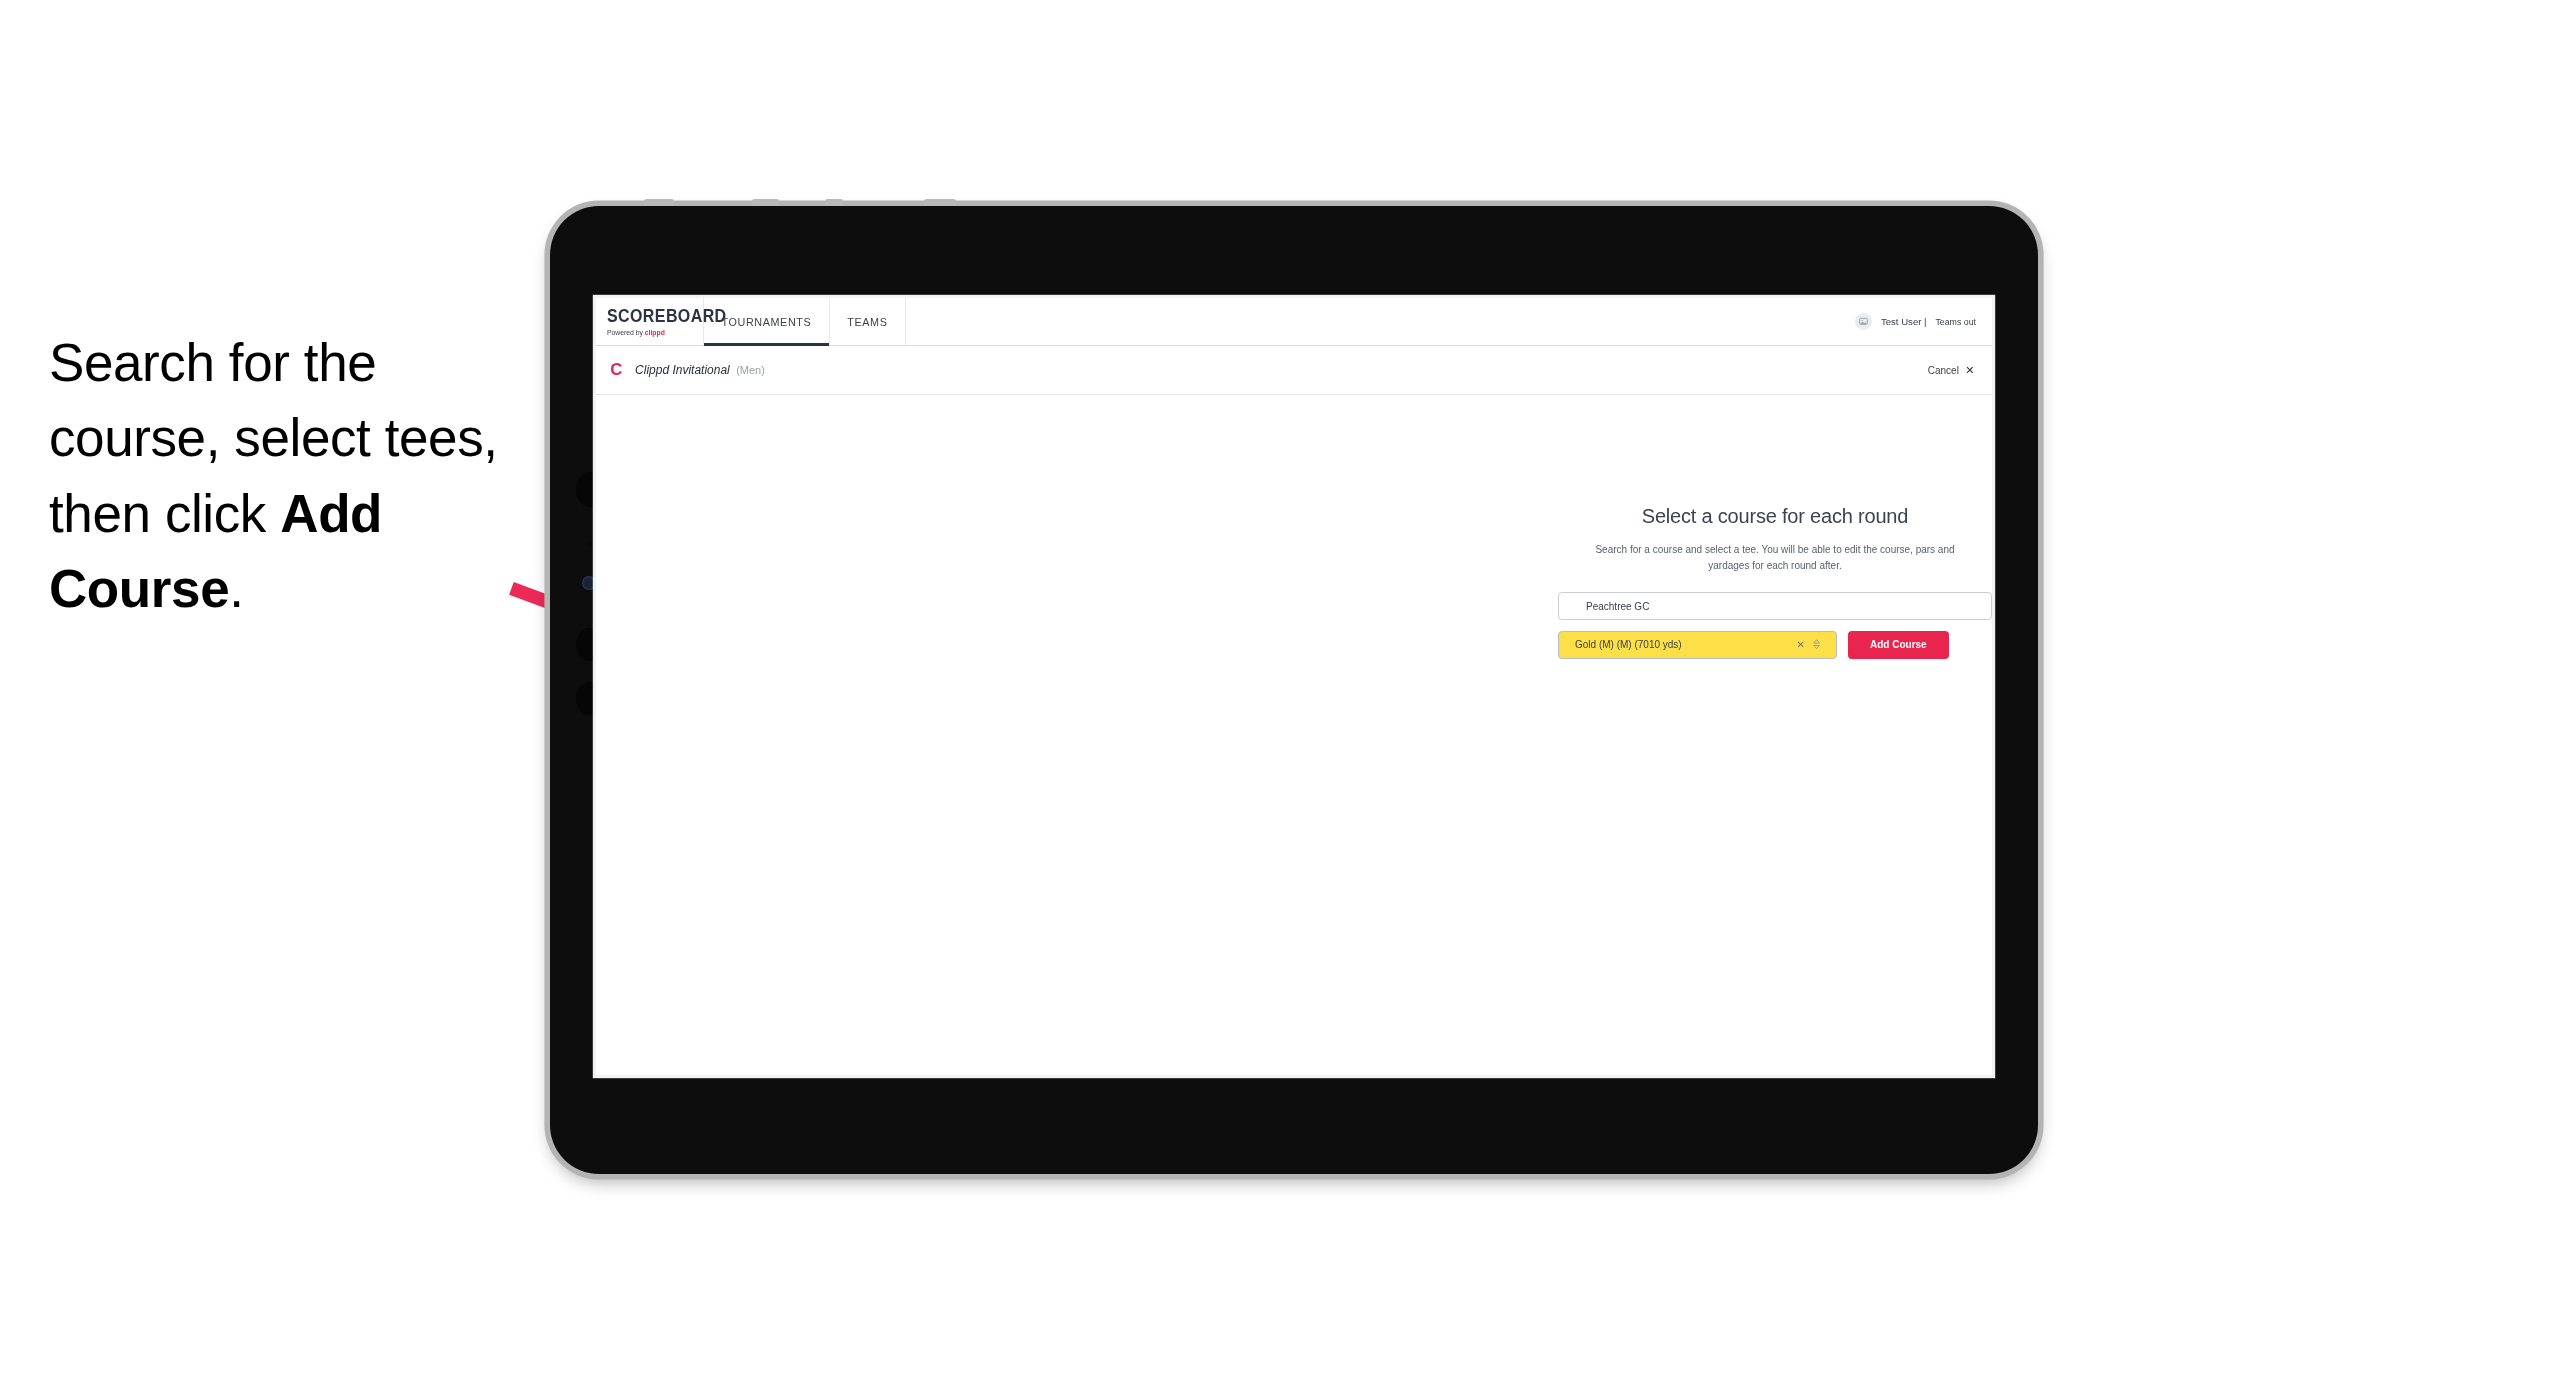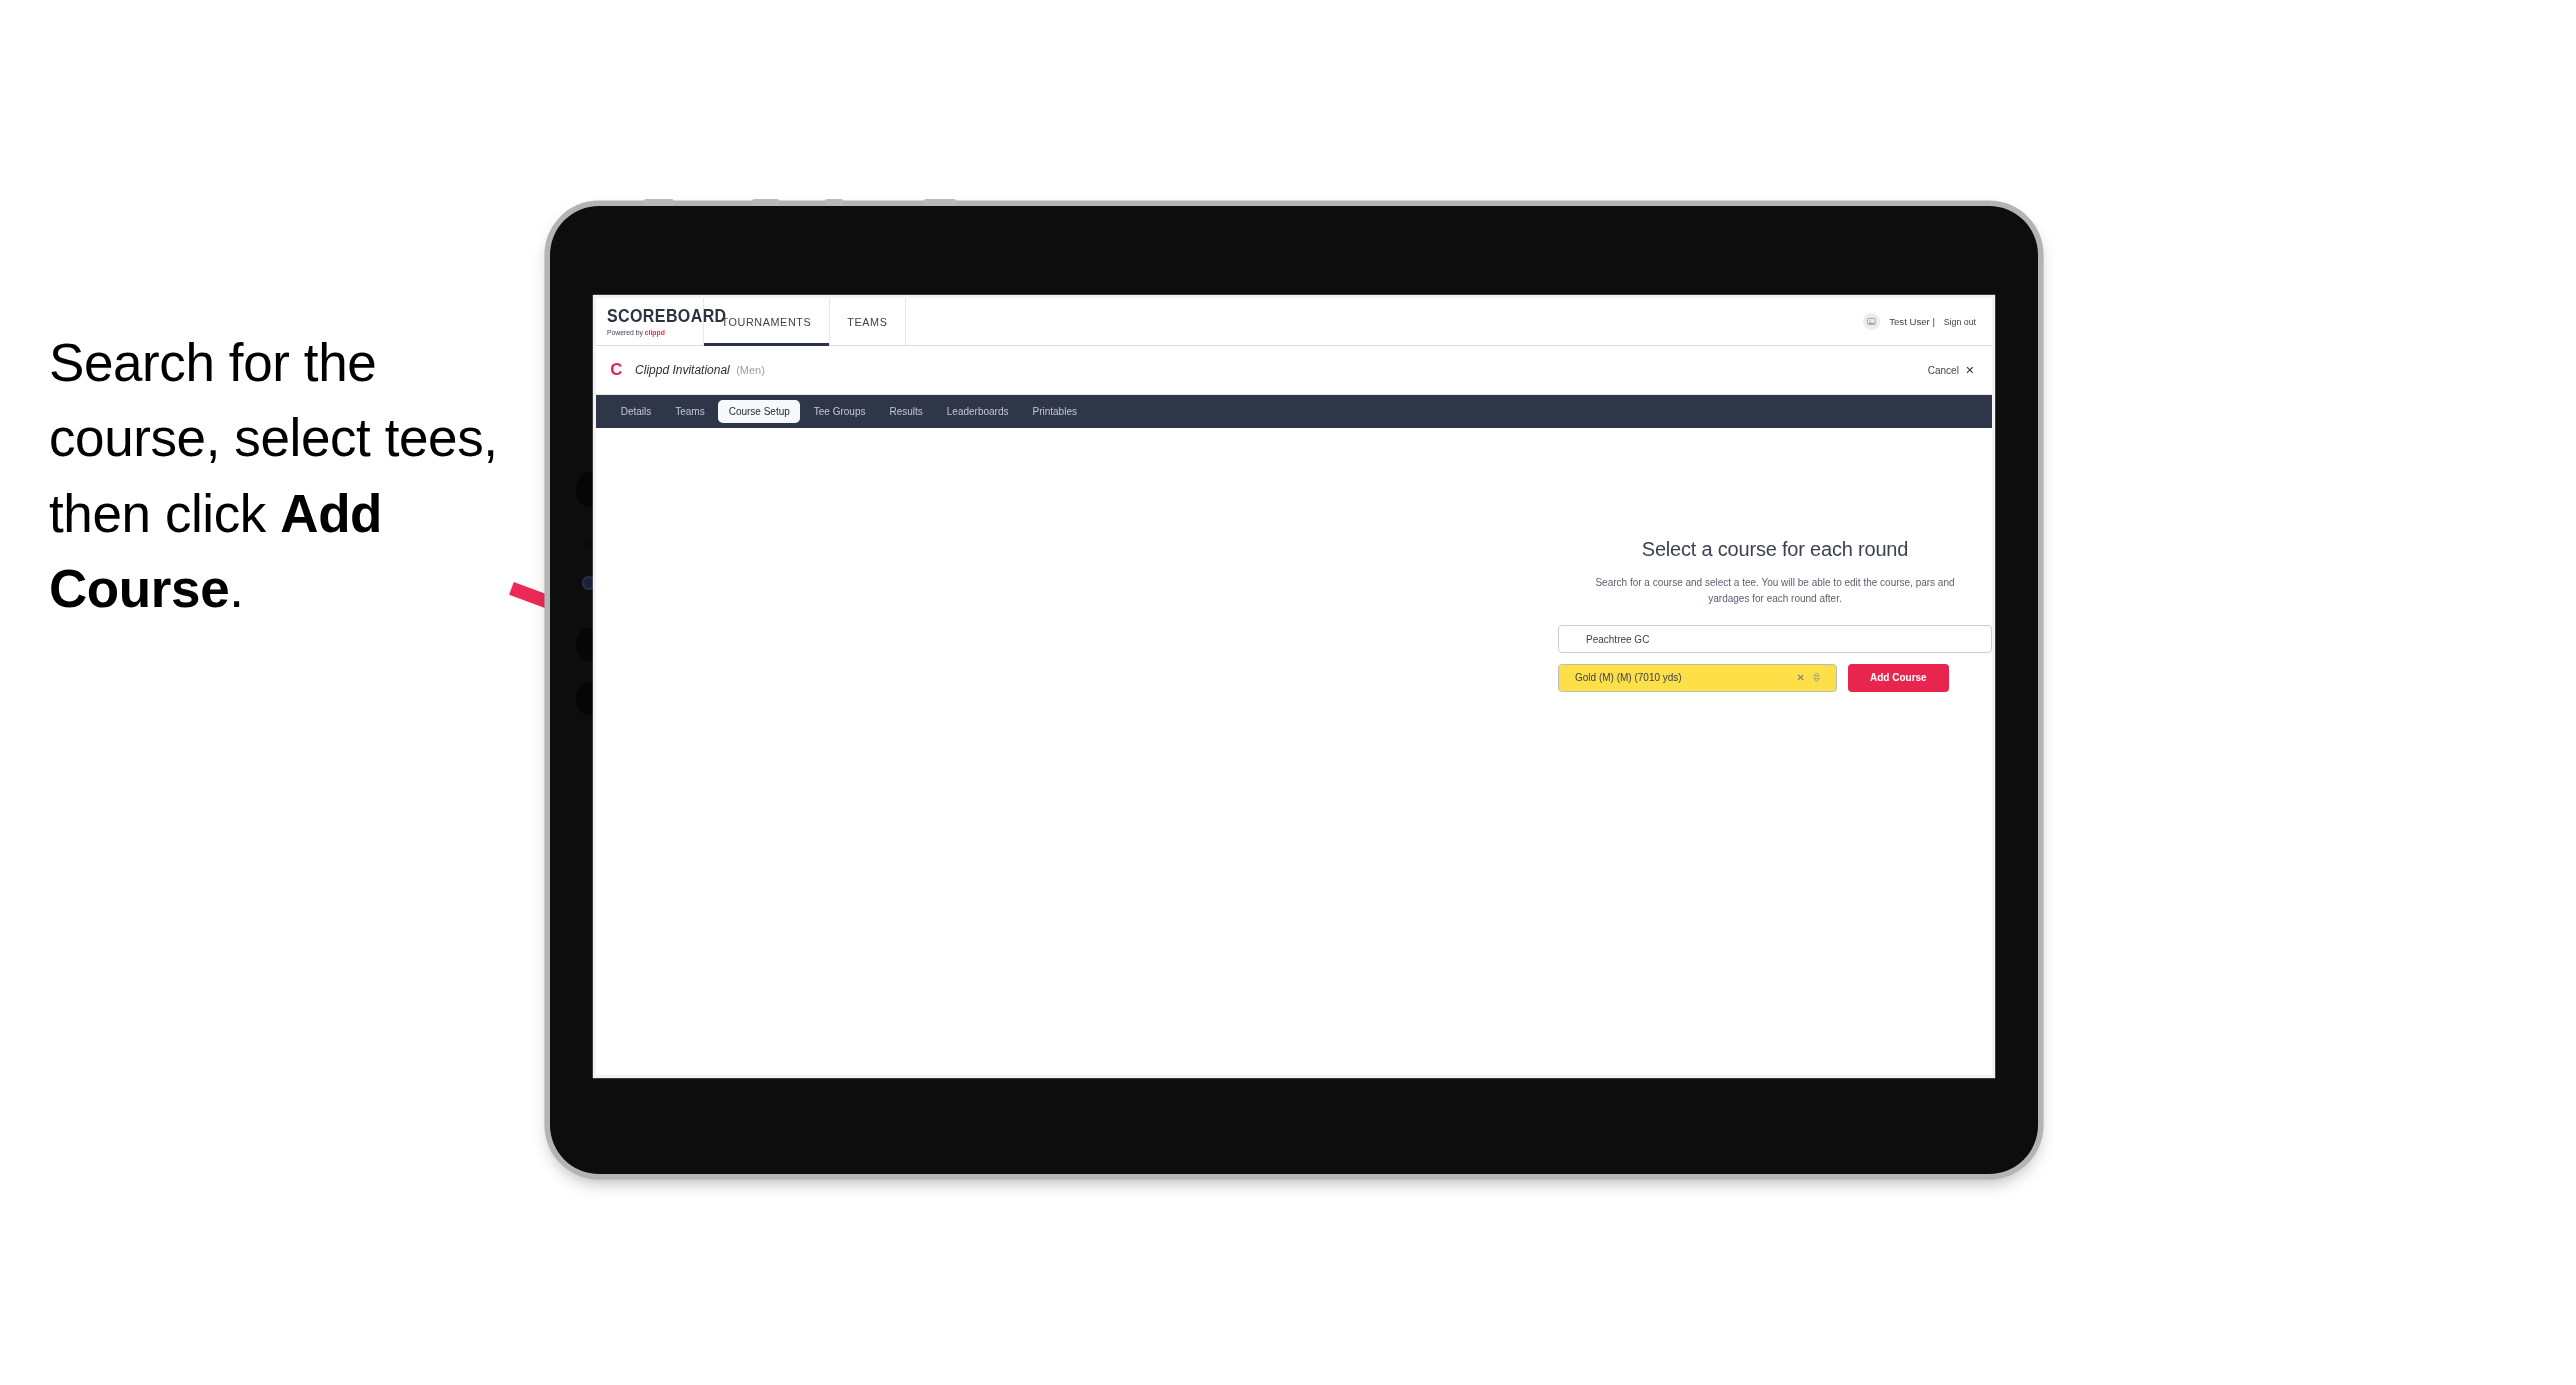--- a/index.html
+++ b/index.html
@@ -294,7 +294,7 @@
           </svg>
         </div>
         <span id="user-name">Test User |</span>
-        <span id="signout">Sign out</span>
+        <span id="signout">Teams out</span>
       </div>
     </div>
 

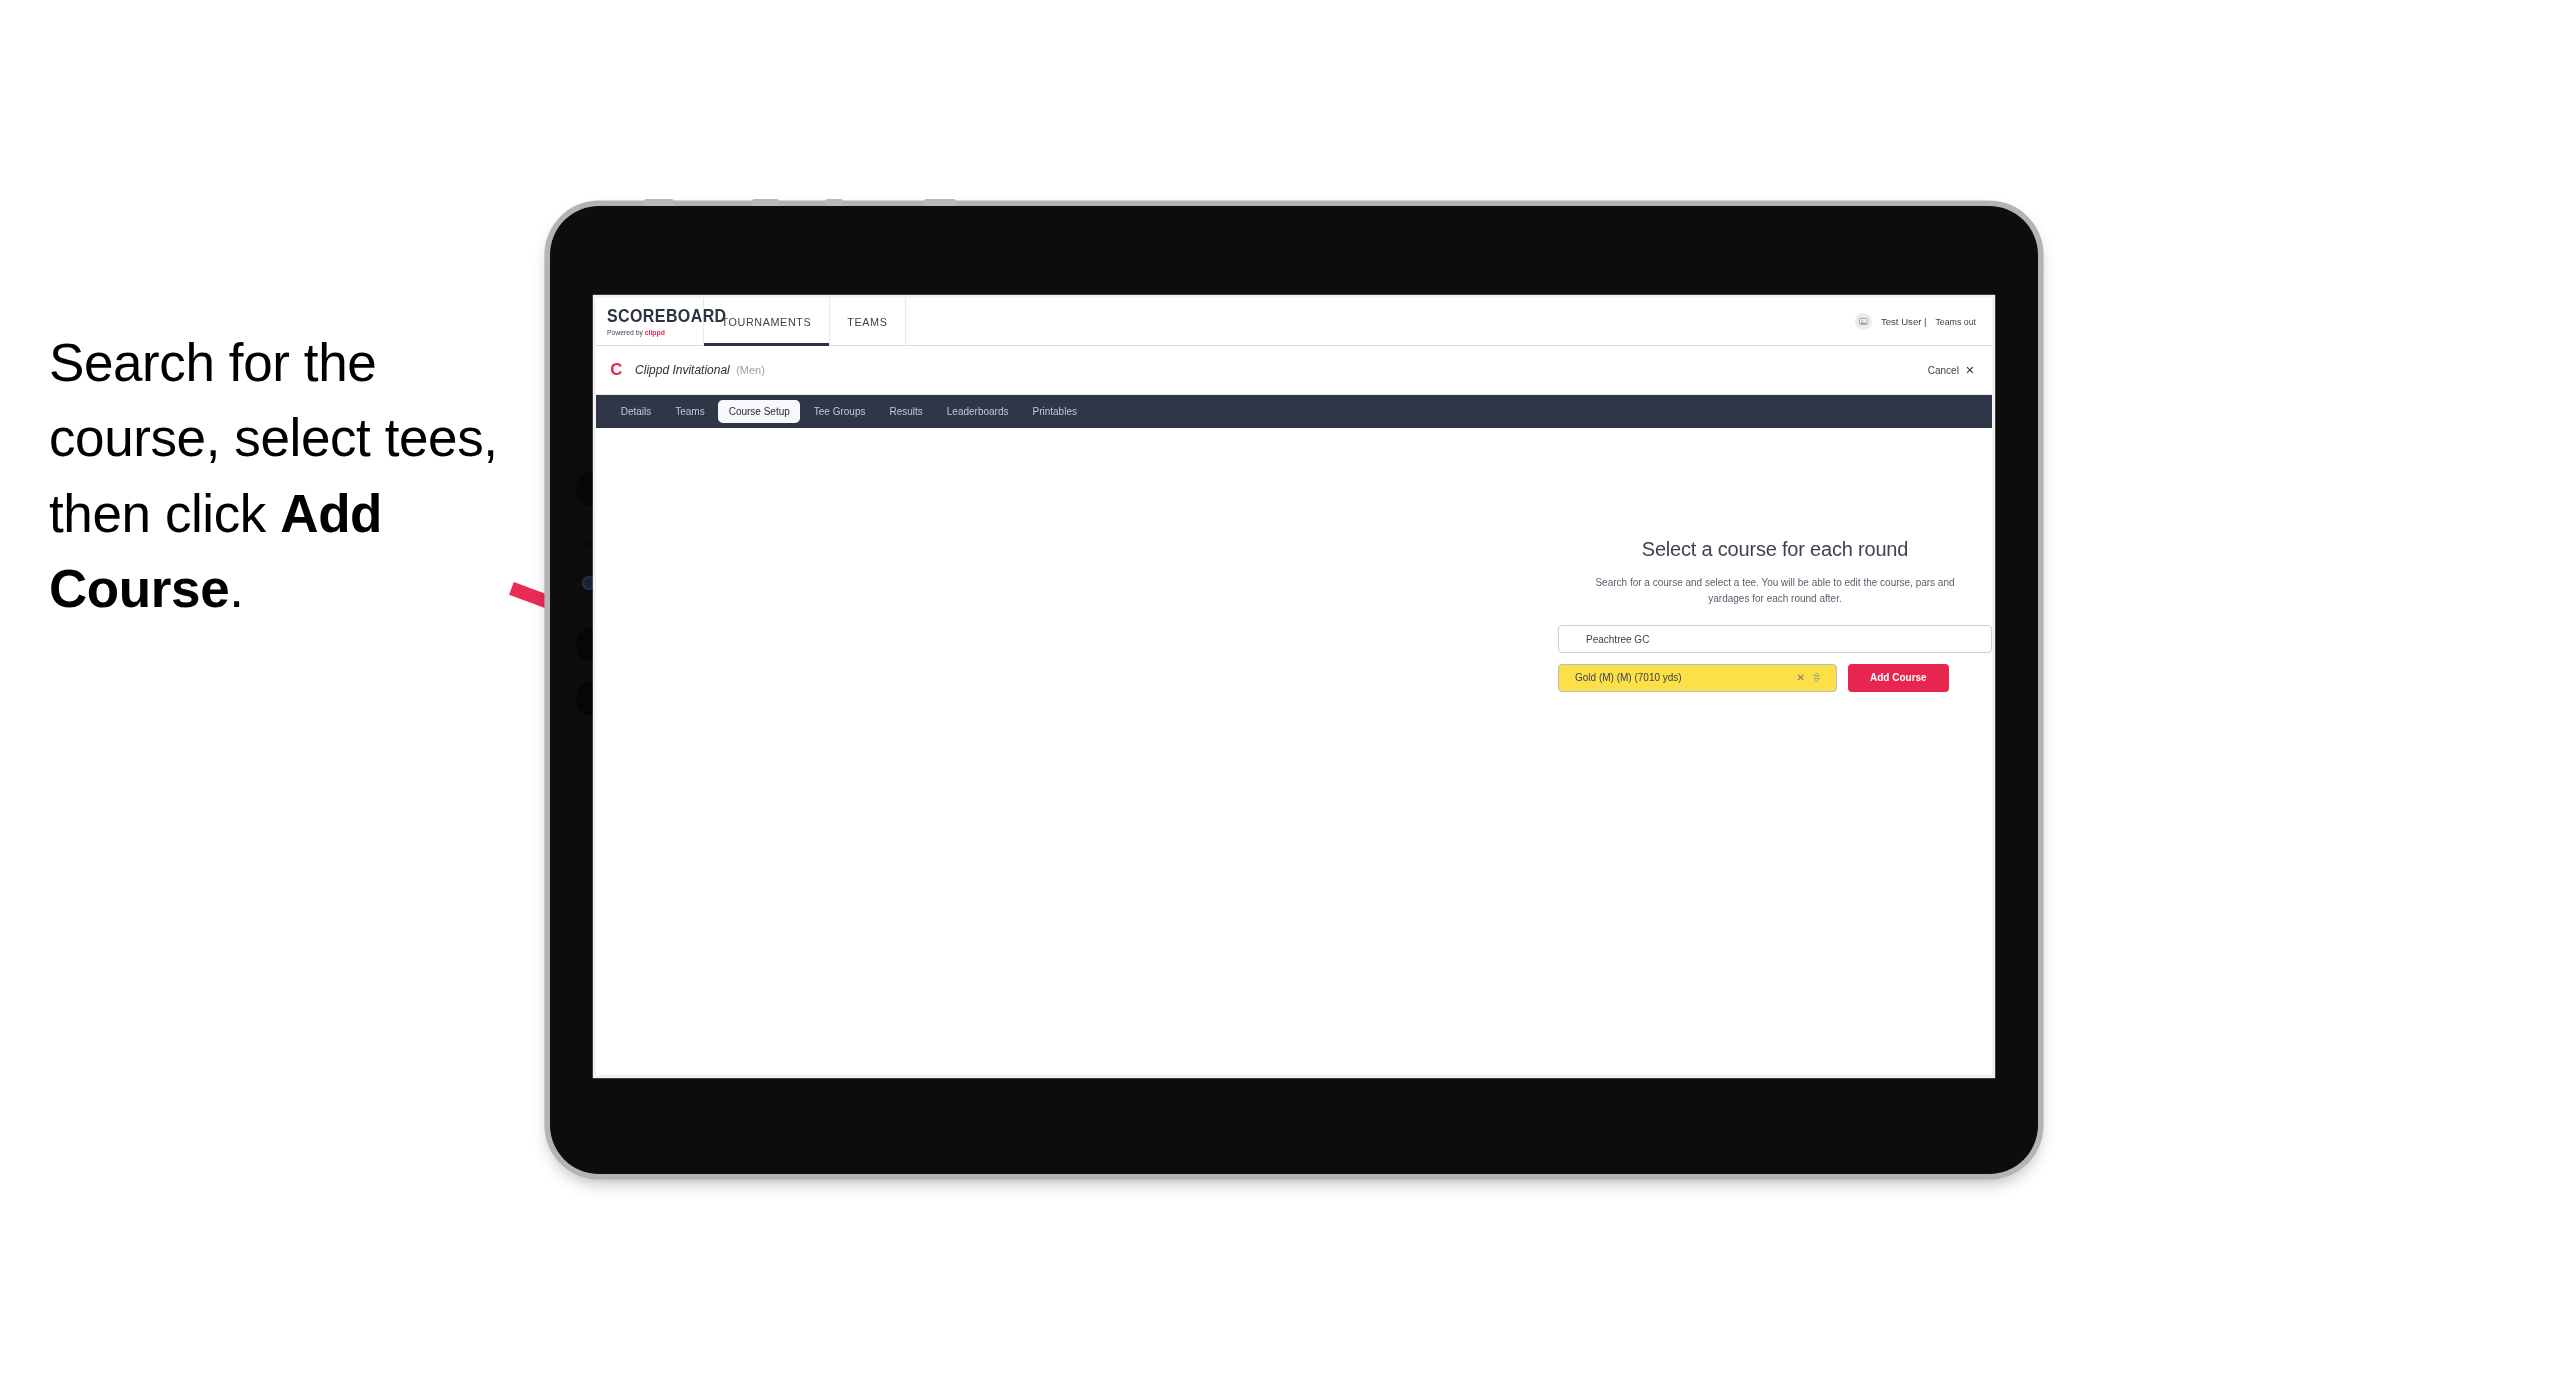--- a/index.html
+++ b/index.html
@@ -308,15 +308,6 @@
       </div>
     </div>
 
-    <div id="section-tabs">
-      <div class="sec-tab">Details</div>
-      <div class="sec-tab">Teams</div>
-      <div class="sec-tab active">Course Setup</div>
-      <div class="sec-tab">Tee Groups</div>
-      <div class="sec-tab">Results</div>
-      <div class="sec-tab">Leaderboards</div>
-      <div class="sec-tab">Printables</div>
-    </div>
 
     <div id="main-body">
       <div id="form-panel">

